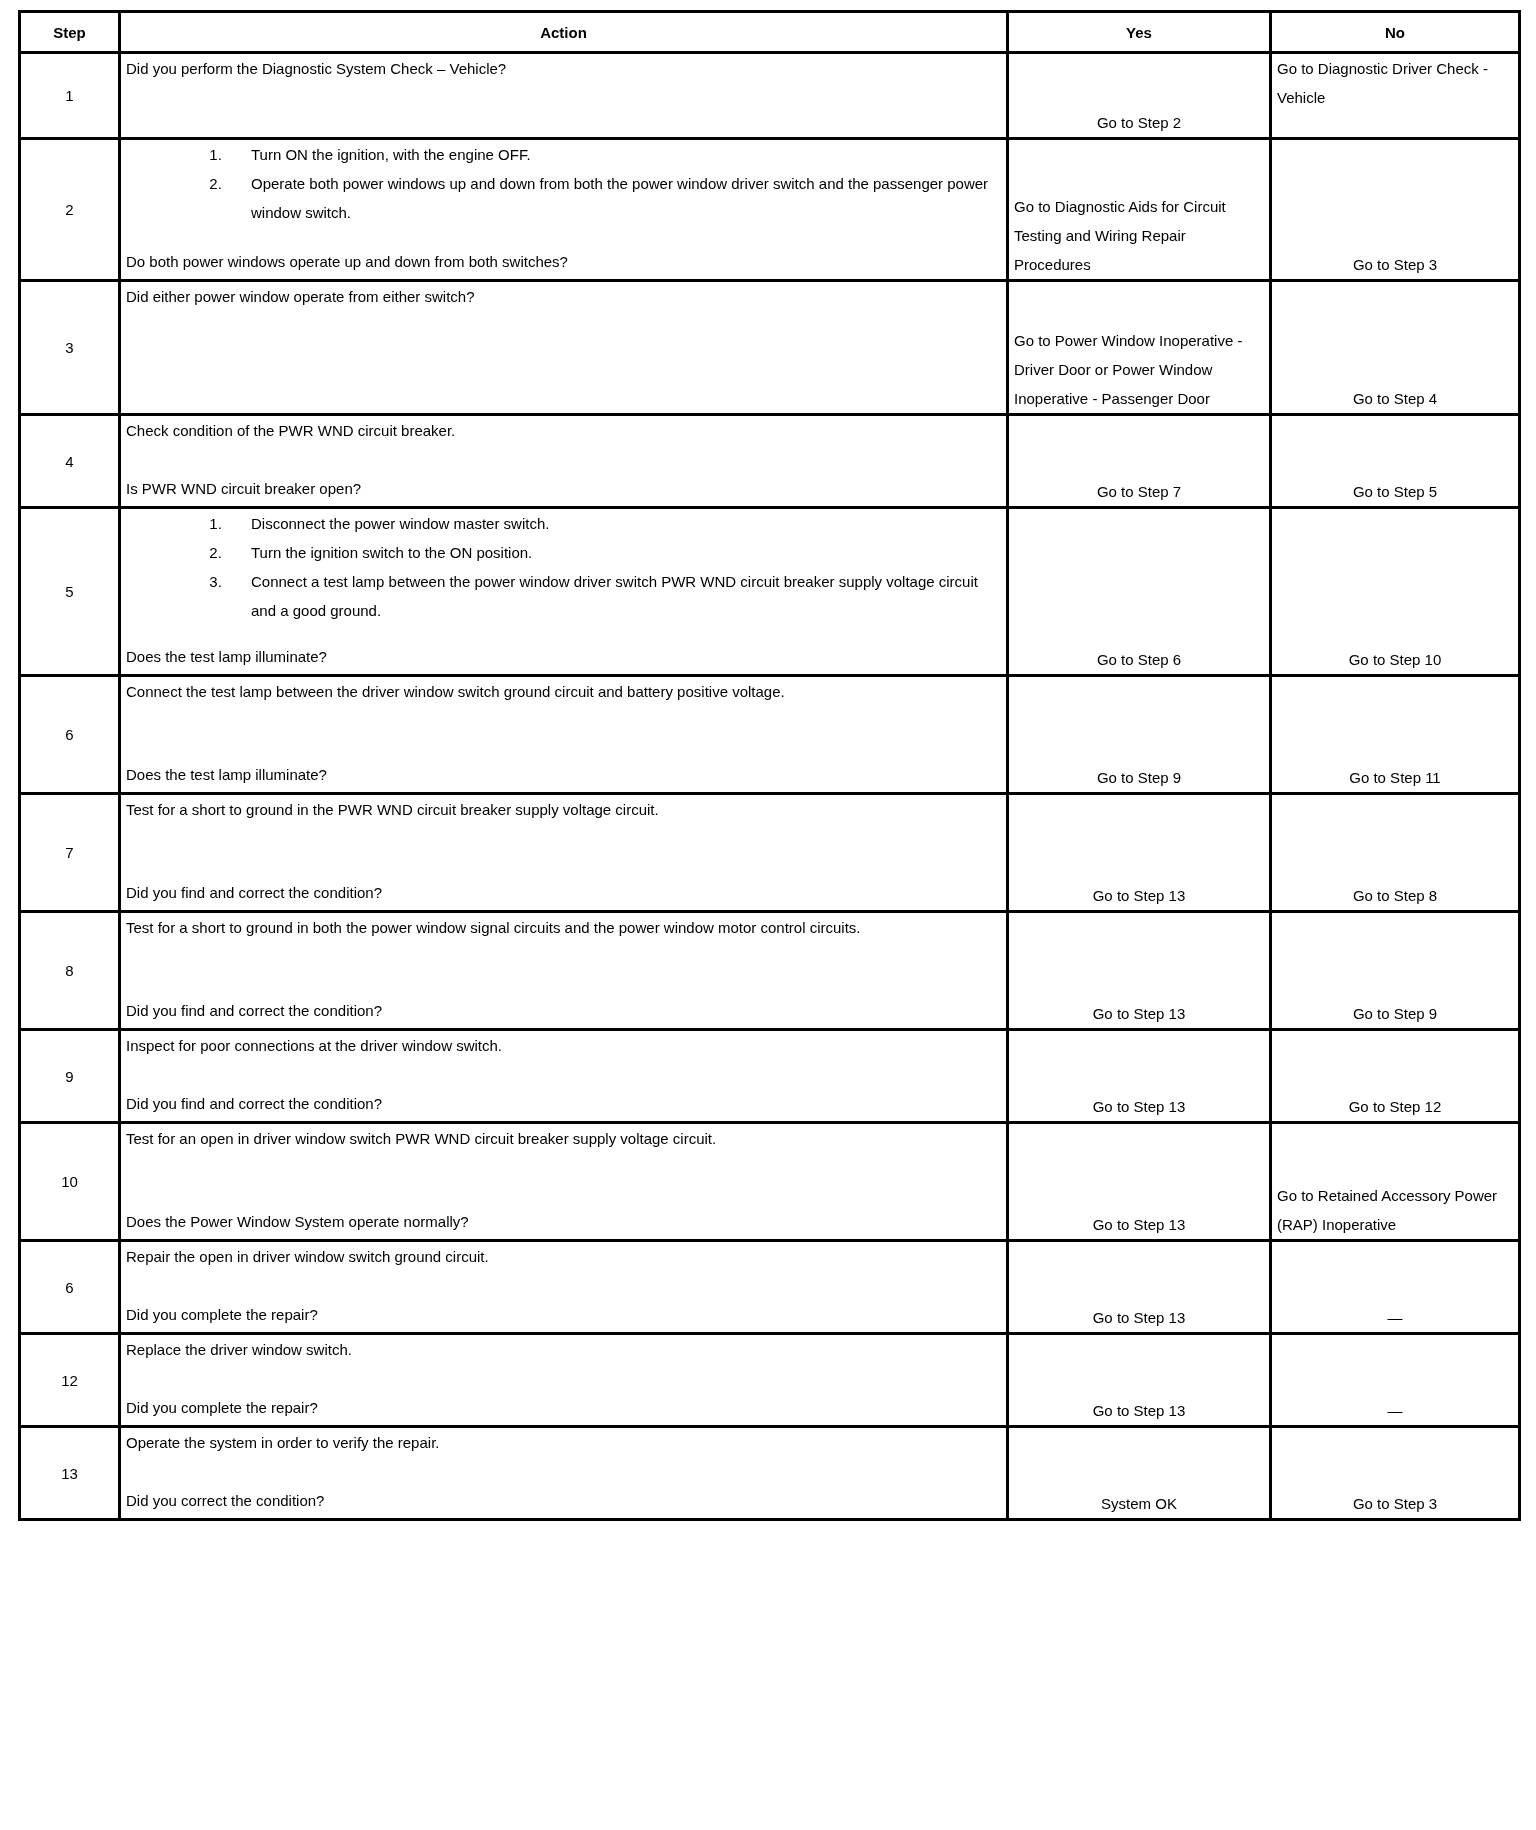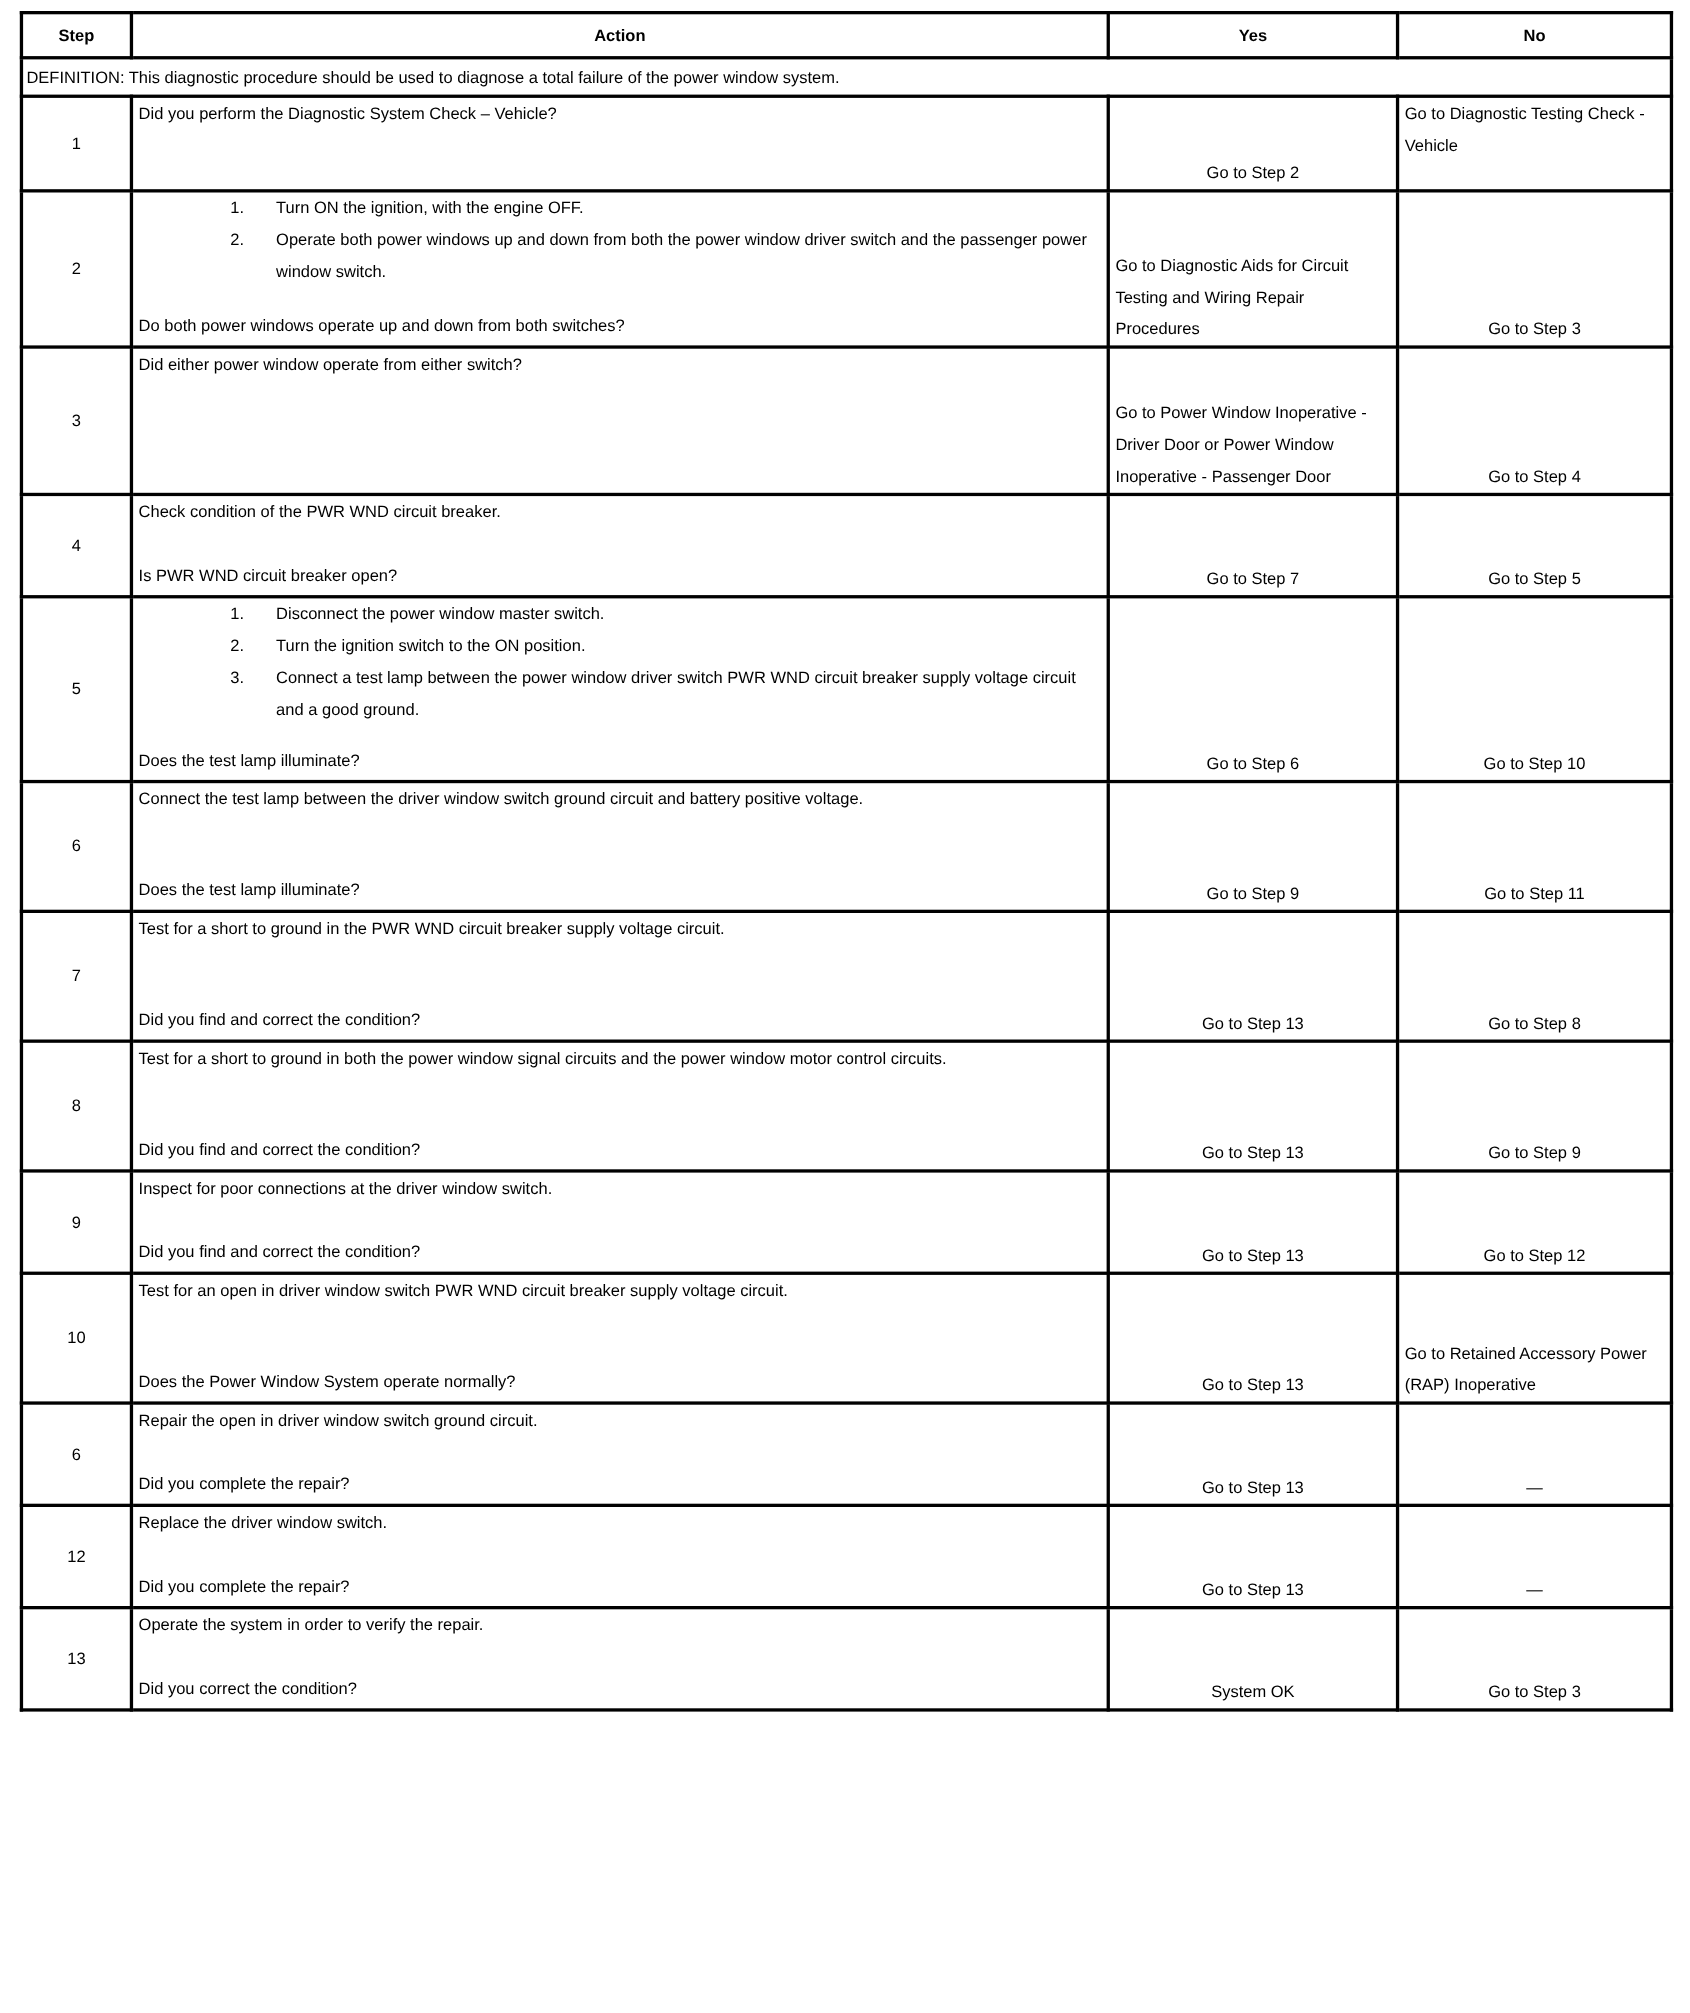--- a/index.html
+++ b/index.html
@@ -48,9 +48,6 @@
     </tr>
   </thead>
   <tbody id="tbody">
-    <tr class="def">
-      <td colspan="4">DEFINITION: This diagnostic procedure should be used to diagnose a total failure of the power window system.</td>
-    </tr>
   <tr style="height: 83px;">
         <td class="step">1</td>
         <td class="action" style="height: 83px;">

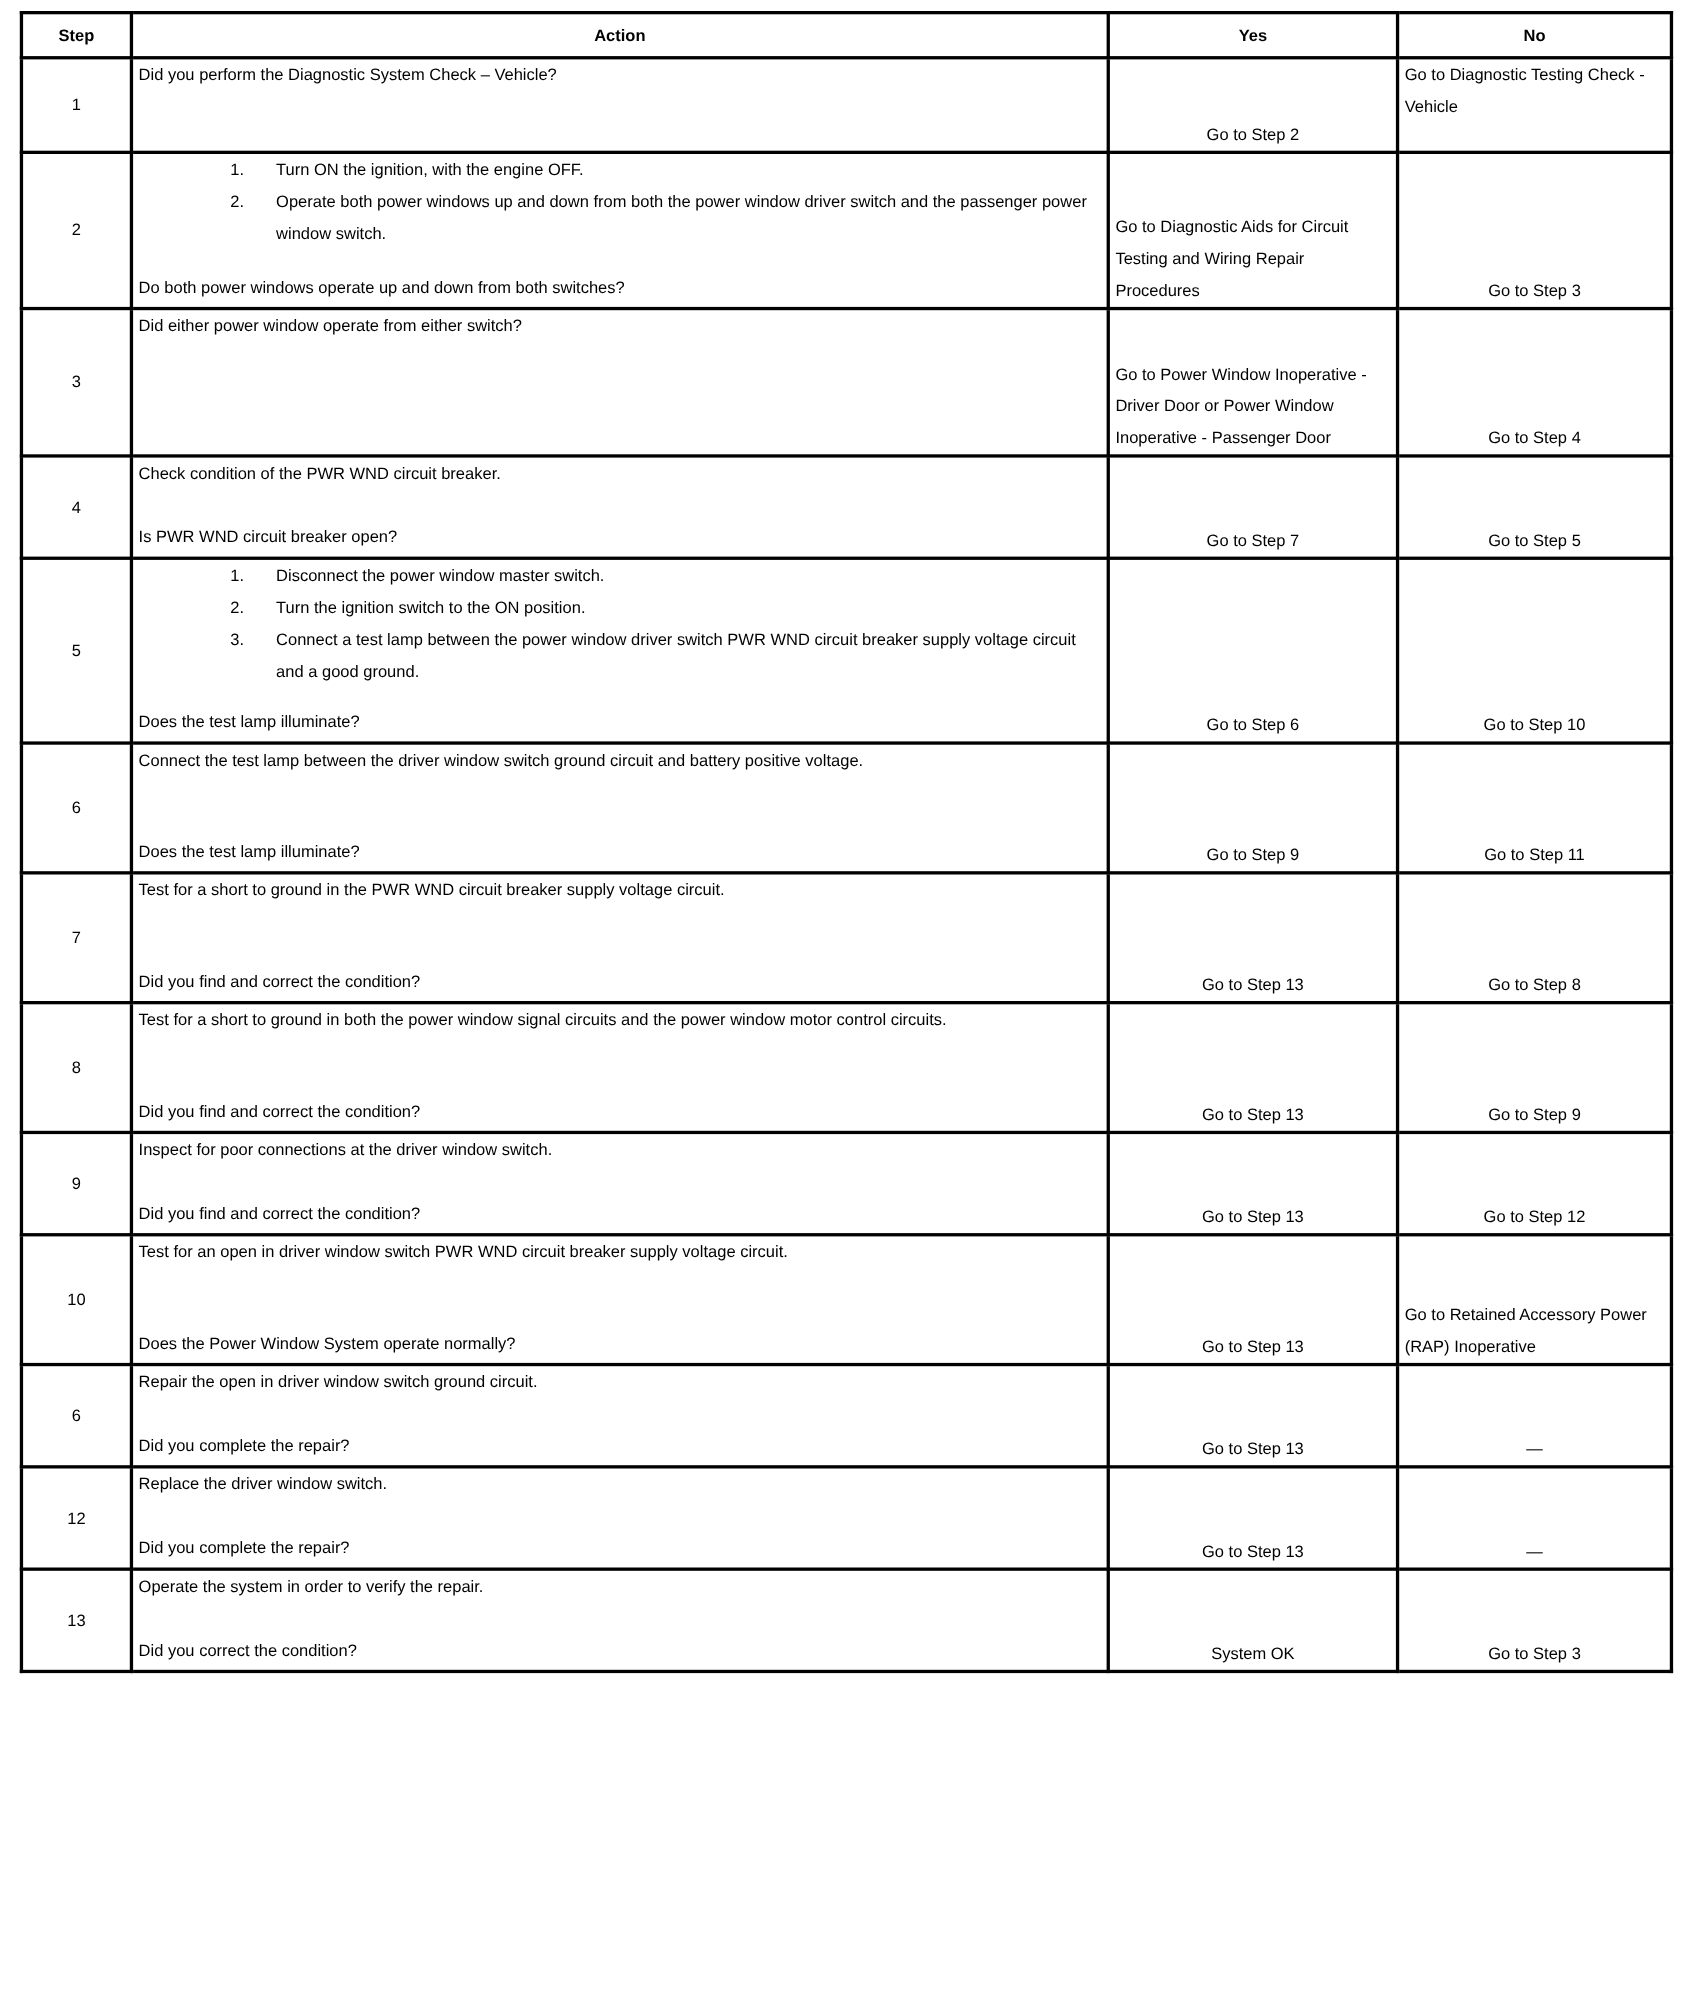--- a/index.html
+++ b/index.html
@@ -58,7 +58,7 @@
           </div>
         </td>
         <td class="yes center" style="vertical-align: bottom;">Go to Step 2</td>
-        <td class="no left" style="vertical-align: top;">Go to Diagnostic Testing Check - Vehicle</td>
+        <td class="no left" style="vertical-align: top;">Go to Diagnostic Driver Check - Vehicle</td>
       </tr>
       <tr style="height: 139px;">
         <td class="step">2</td>

